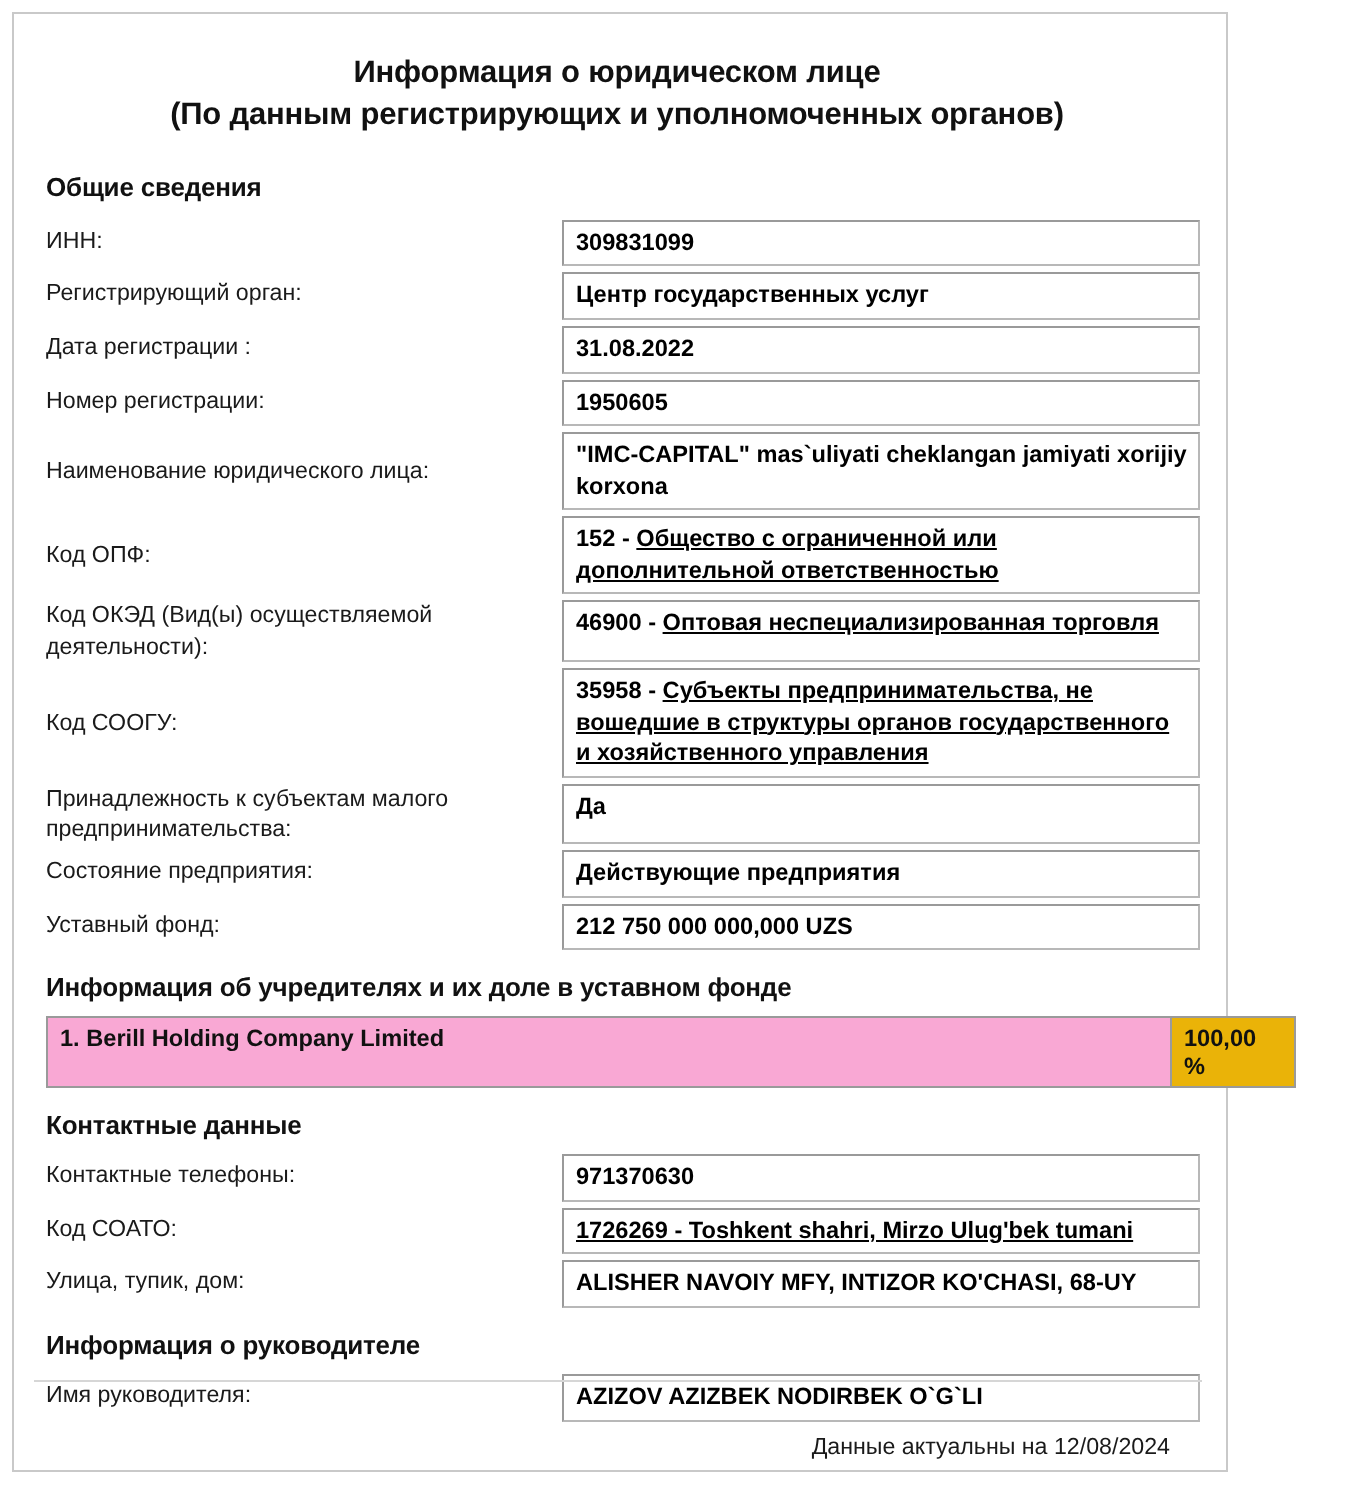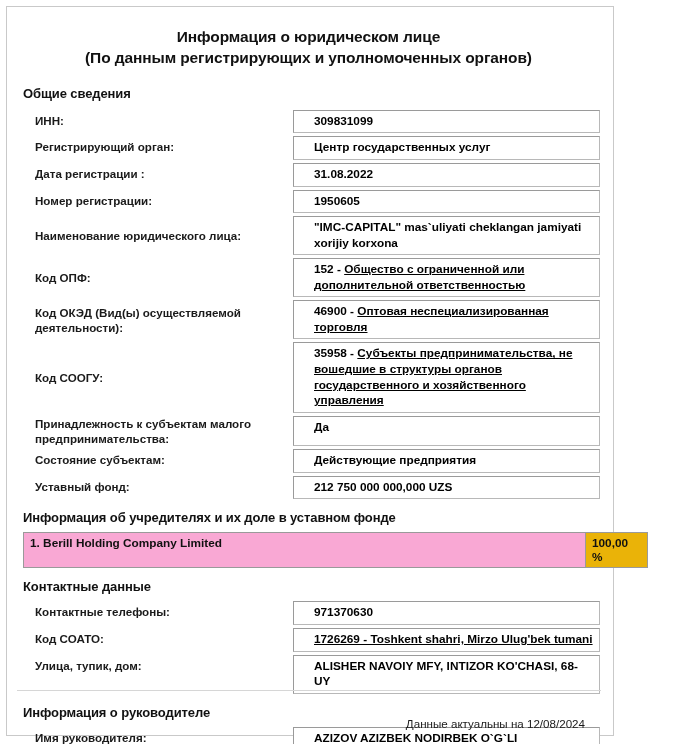--- a/index.html
+++ b/index.html
@@ -74,8 +74,7 @@
     color: #1a1a1a;
     padding: 3px 4px 0 6px;
     box-sizing: border-box;
-    font-weight: bold;
-    margin-left: 12px;
+    font-weight: normal;
   }
   .row .value {
     flex: 1 1 auto;

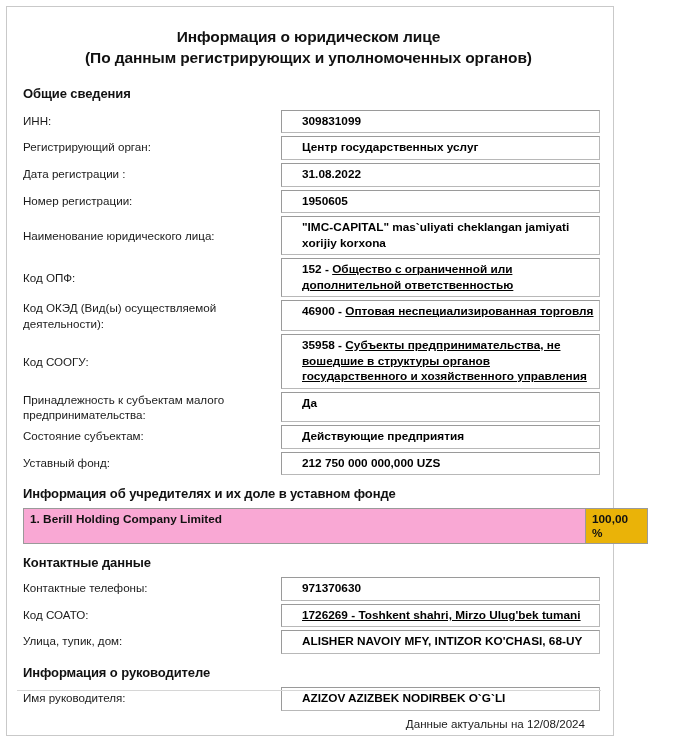--- a/index.html
+++ b/index.html
@@ -85,7 +85,7 @@
     font-size: 11.8px;
     font-weight: bold;
     line-height: 1.32;
-    padding: 3px 5px 3px 20px;
+    padding: 3px 5px 3px 6px;
     box-sizing: border-box;
     color: #000000;
     max-width: 364px;

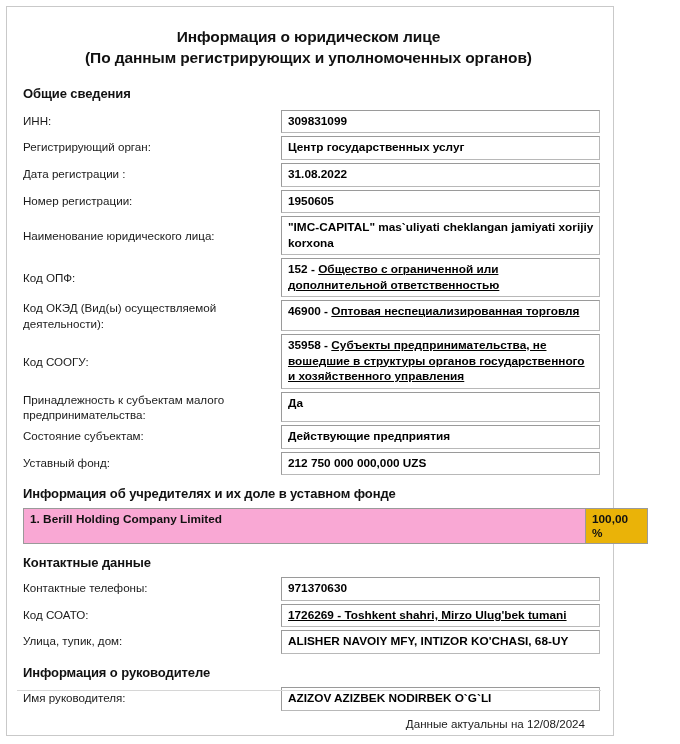--- a/index.html
+++ b/index.html
@@ -203,7 +203,7 @@
       </div>
 
       <div class="row">
-        <div class="label">Состояние субъектам:</div>
+        <div class="label">Состояние предприятия:</div>
         <div class="value">Действующие предприятия</div>
       </div>
 

